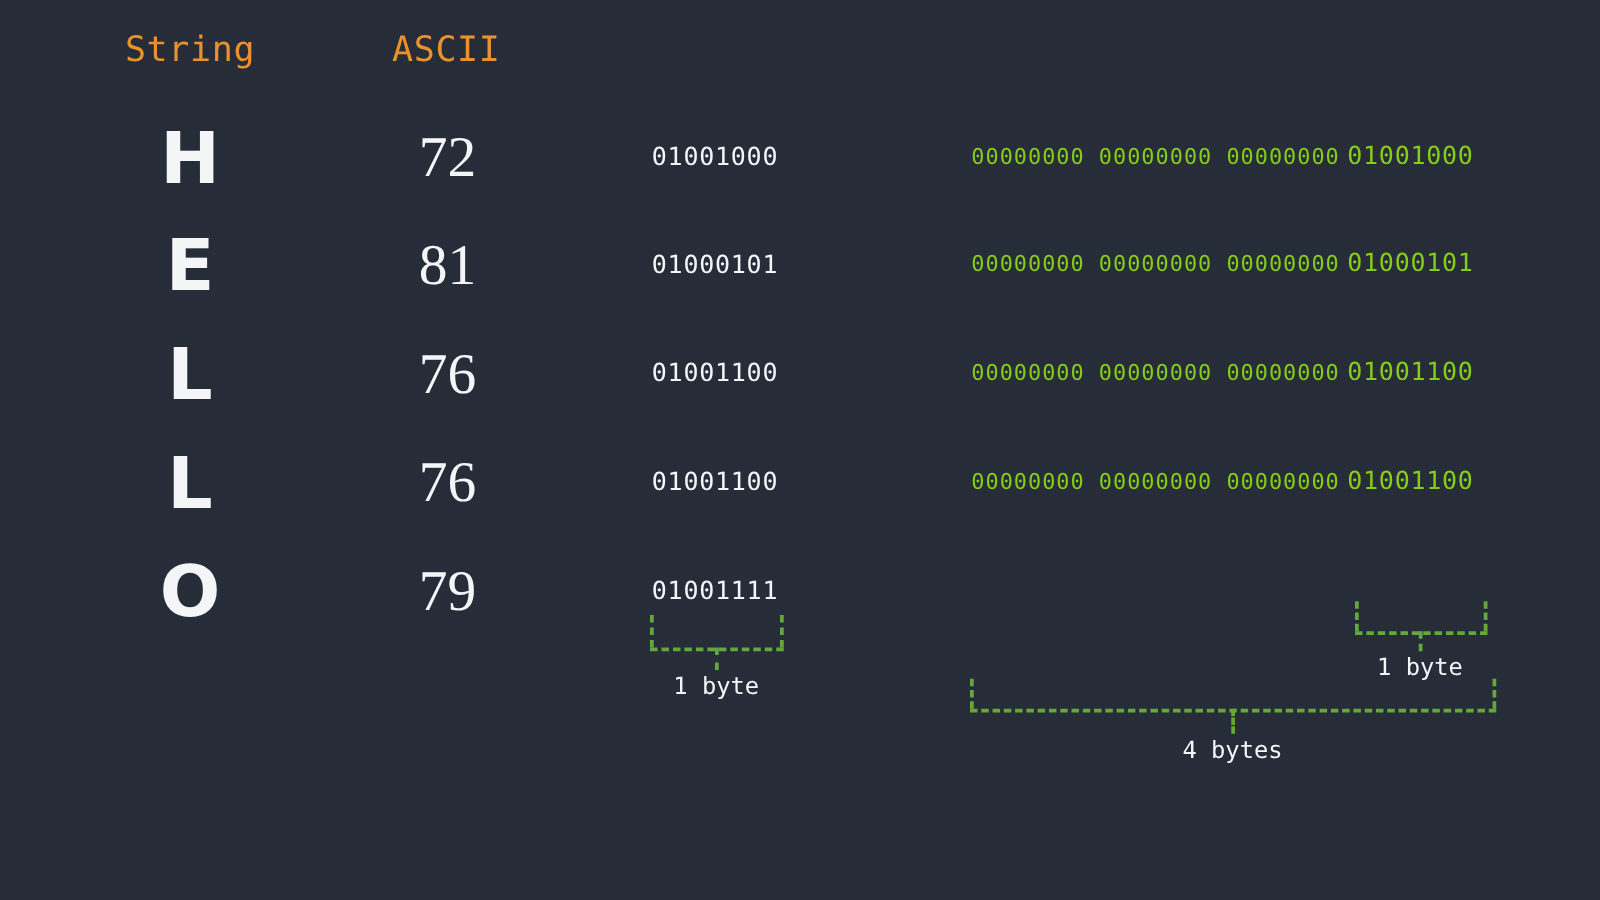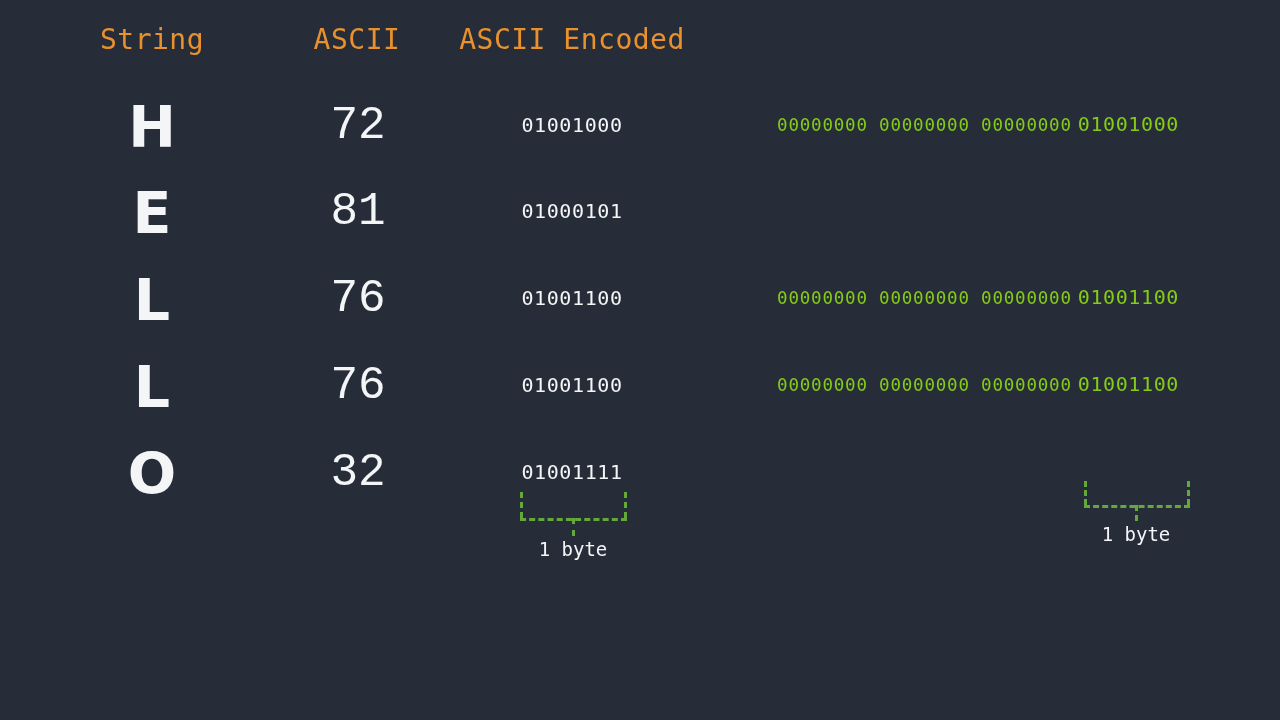--- a/index.html
+++ b/index.html
@@ -162,7 +162,6 @@
 
   <div class="col-header" id="hdr-string">String</div>
   <div class="col-header" id="hdr-ascii">ASCII</div>
-  <div class="col-header" id="hdr-asciienc">ASCII Encoded</div>
 
   <div class="row row-0">
     <div class="cell cell-char">H</div>

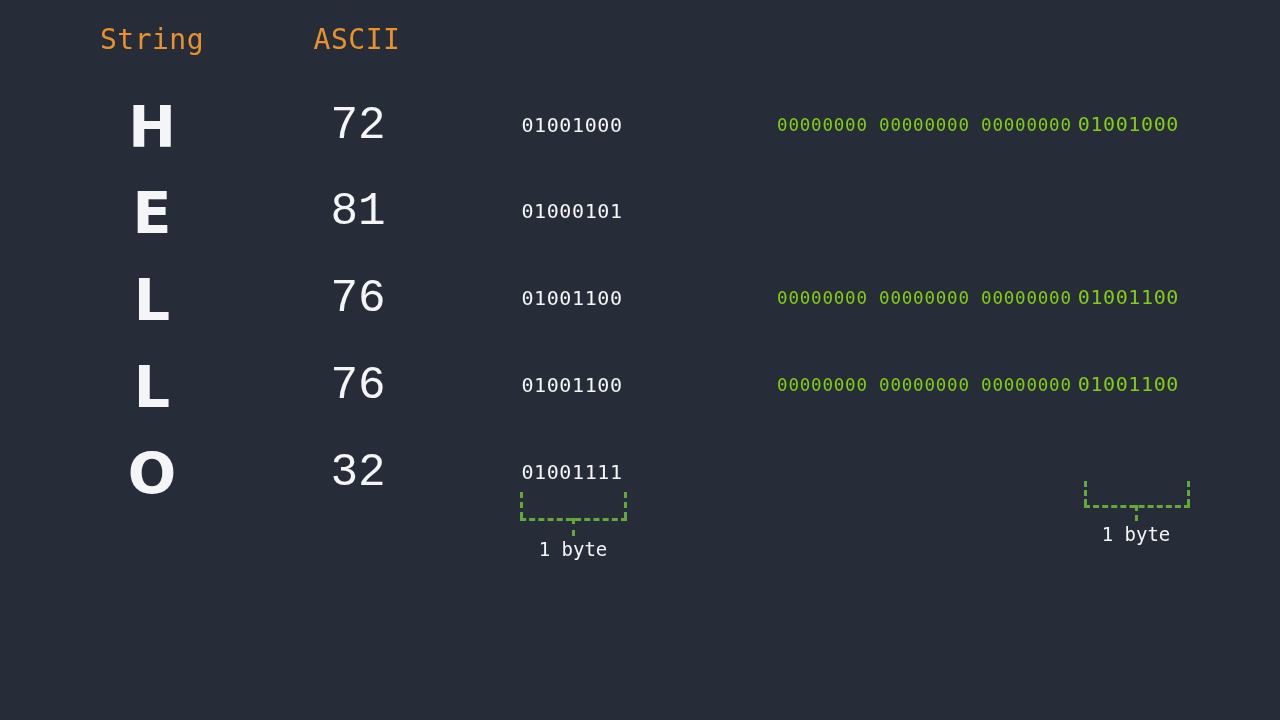--- a/index.html
+++ b/index.html
@@ -70,7 +70,7 @@
   .cell-ascii {
     left: 358px;
     top: 6px;
-    font-family: Liberation Mono, monospace;
+    font-family: Liberation Serif, serif;
     font-weight: 400;
     font-size: 46px;
     line-height: 50px;

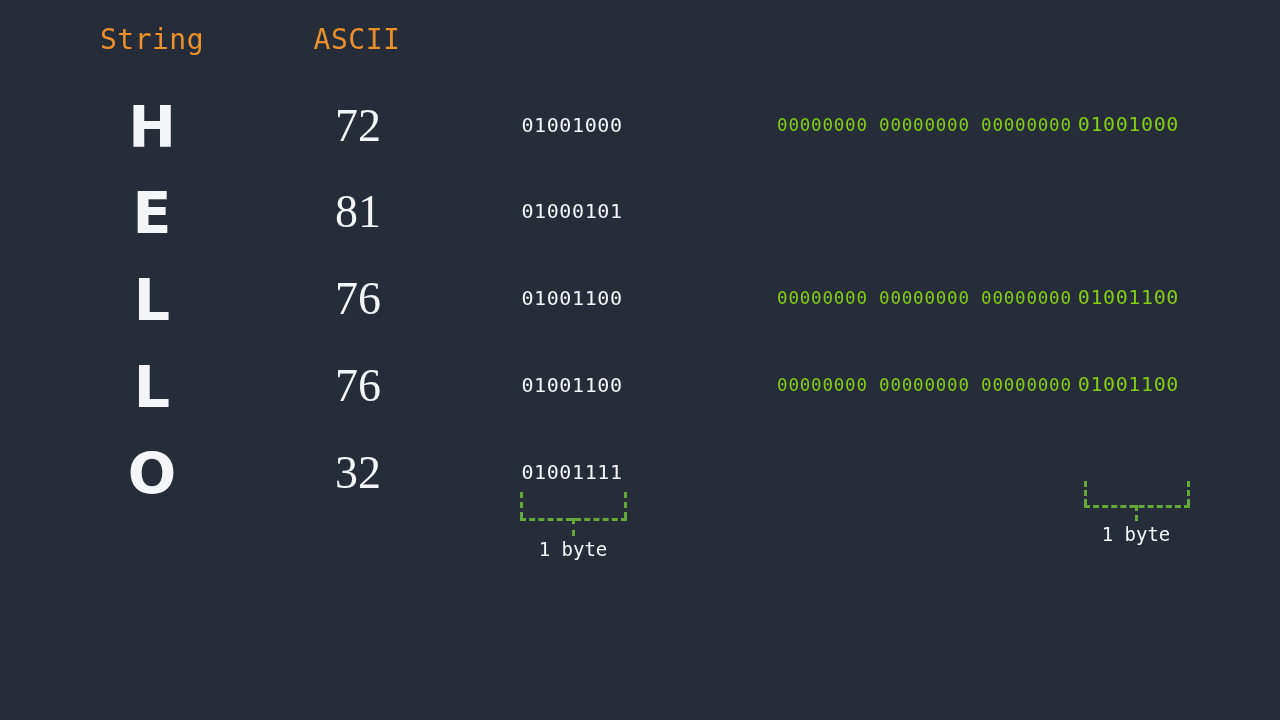--- a/index.html
+++ b/index.html
@@ -174,6 +174,7 @@
     <div class="cell cell-char">E</div>
     <div class="cell cell-ascii">81</div>
     <div class="cell cell-asciienc">01000101</div>
+    <div class="cell cell-utf32"><span class="pad">00000000 00000000 00000000</span><span class="payload">01000101</span></div>
   </div>
 
   <div class="row row-2">

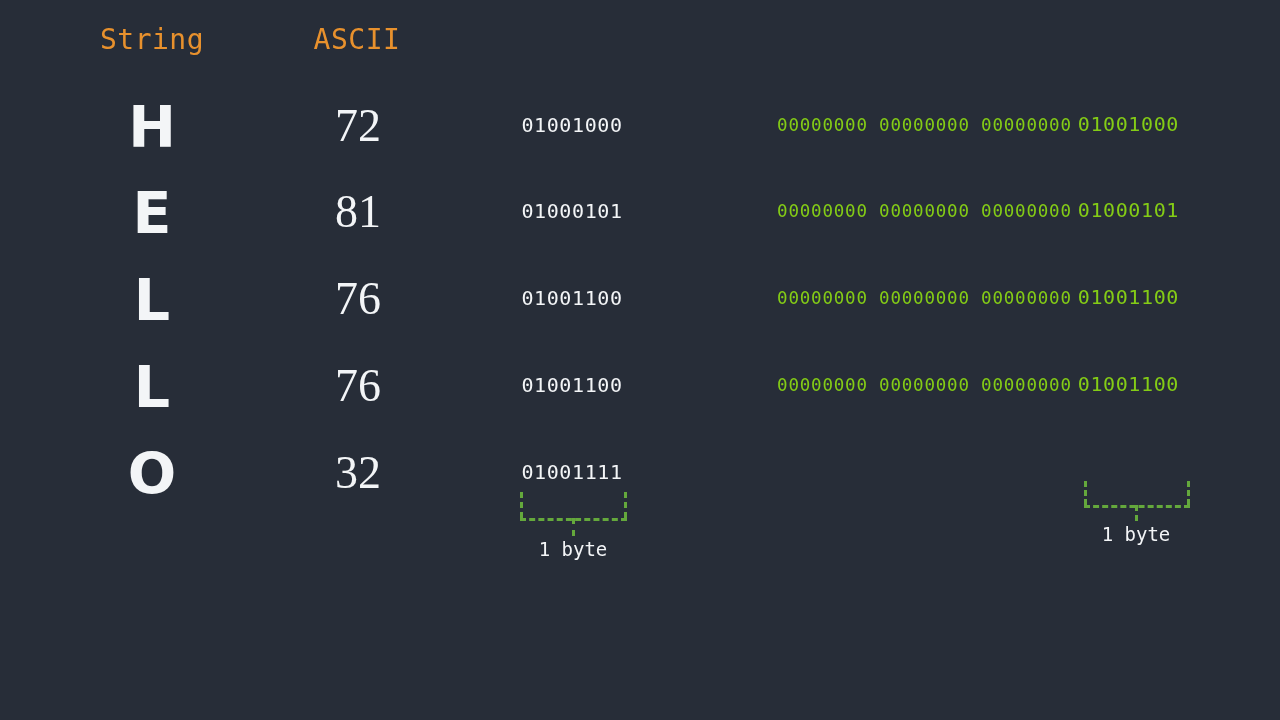--- a/index.html
+++ b/index.html
@@ -193,7 +193,7 @@
 
   <div class="row row-4">
     <div class="cell cell-char">O</div>
-    <div class="cell cell-ascii">32</div>
+    <div class="cell cell-ascii">79</div>
     <div class="cell cell-asciienc">01001111</div>
   </div>
 

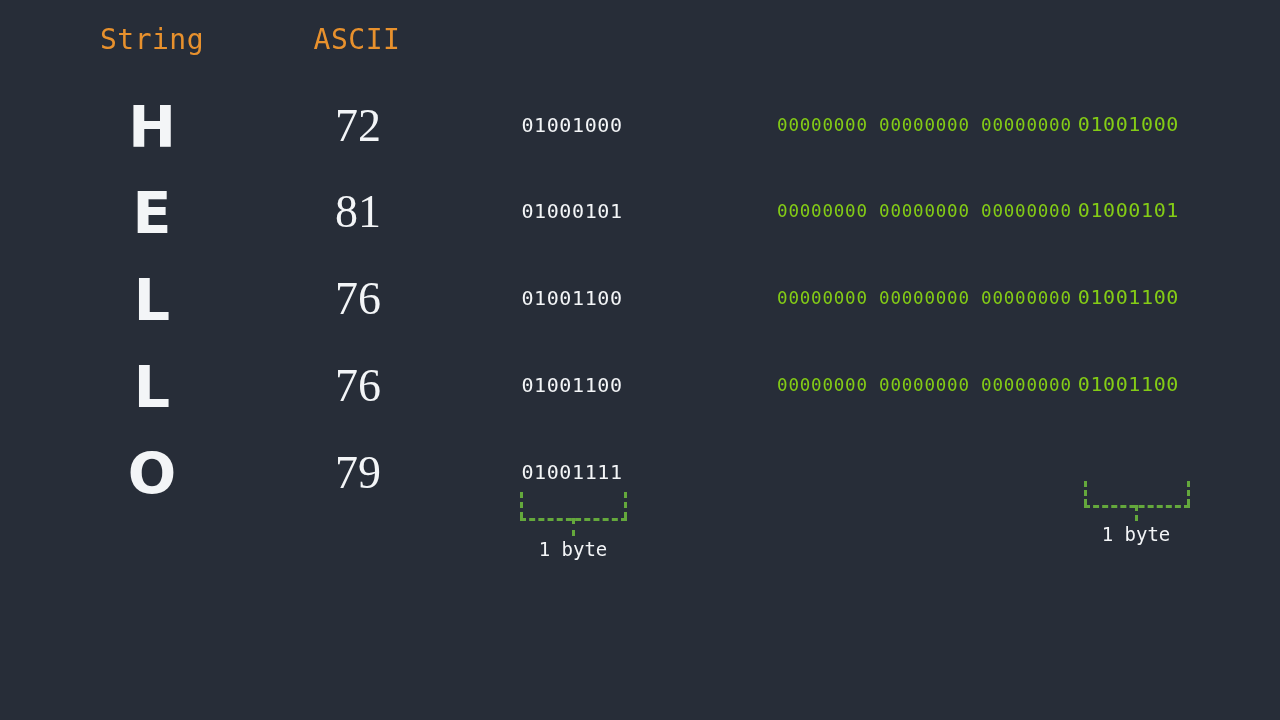--- a/index.html
+++ b/index.html
@@ -213,6 +213,13 @@
     <div class="blabel">1 byte</div>
   </div>
 
+  <div class="bracket" id="bracket-utf32-4bytes">
+    <div class="tick tick-l"></div>
+    <div class="hline"></div>
+    <div class="tick tick-r"></div>
+    <div class="stem"></div>
+    <div class="blabel">4 bytes</div>
+  </div>
 
 </div>
 

